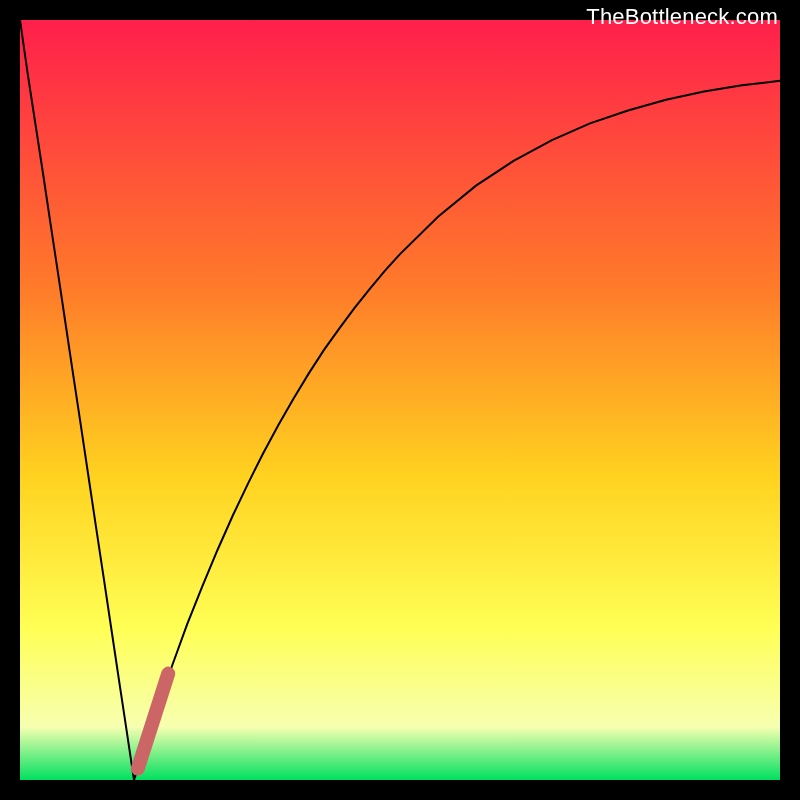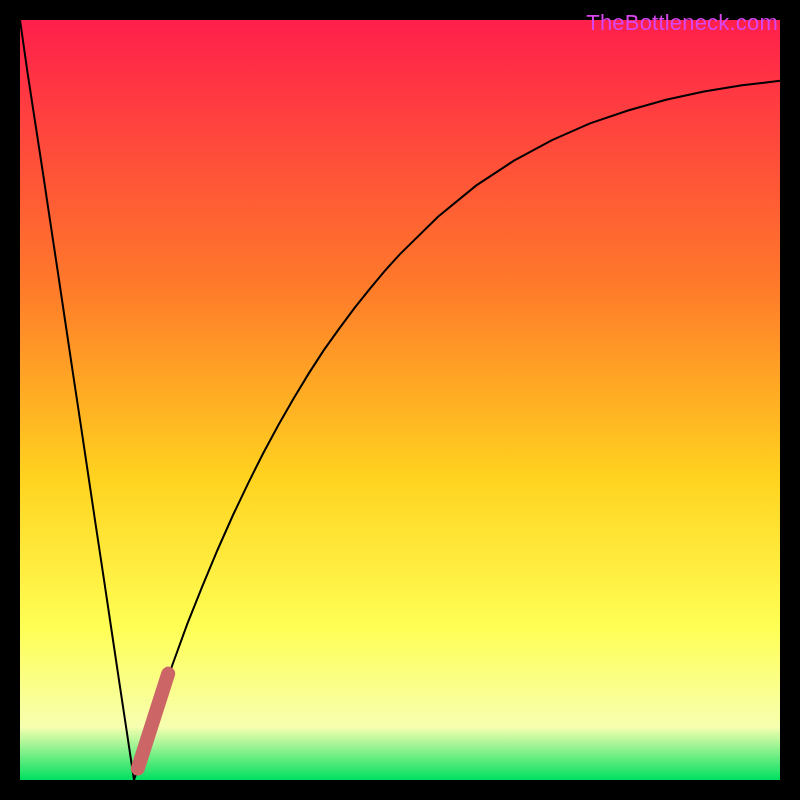--- a/index.html
+++ b/index.html
@@ -27,11 +27,11 @@
   }
   .watermark {
     position: absolute;
-    top: 10px;
+    top: 4px;
     right: 22px;
     font-family: Arial, Helvetica, sans-serif;
     font-size: 22px;
-    color: #d946ef;
+    color: #ffffff;
     z-index: 3;
     letter-spacing: 0.2px;
   }

